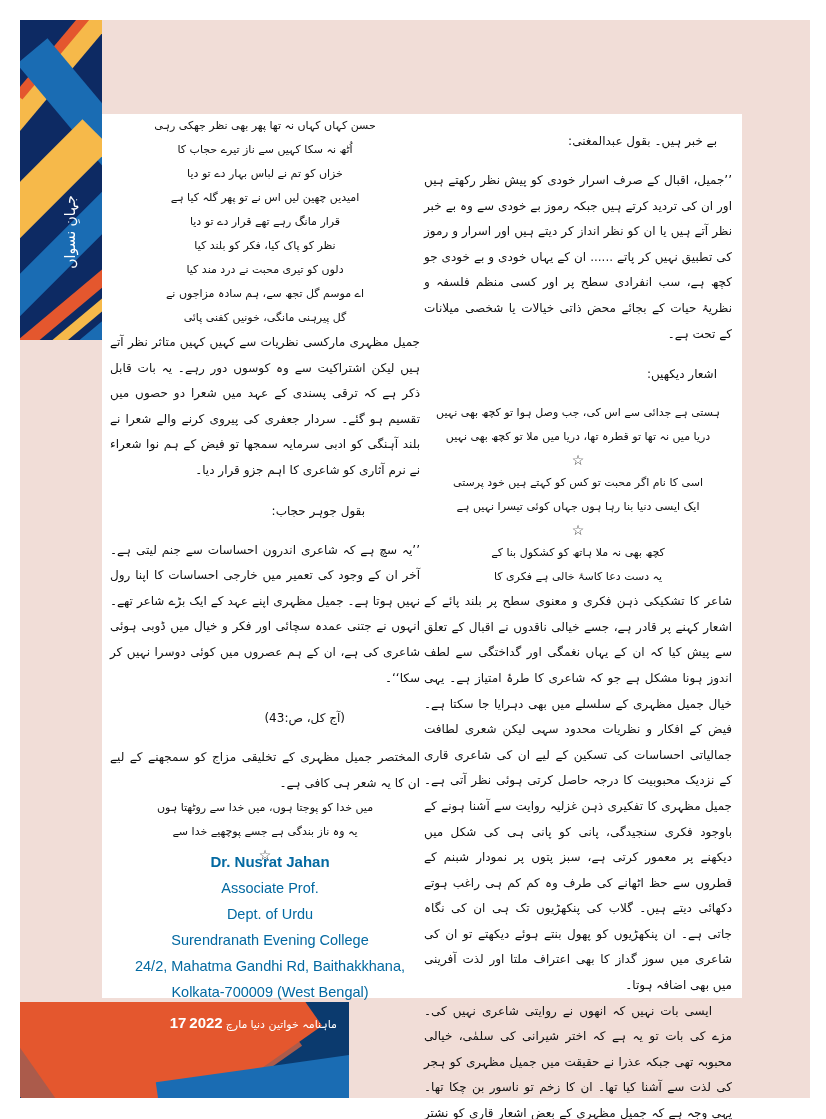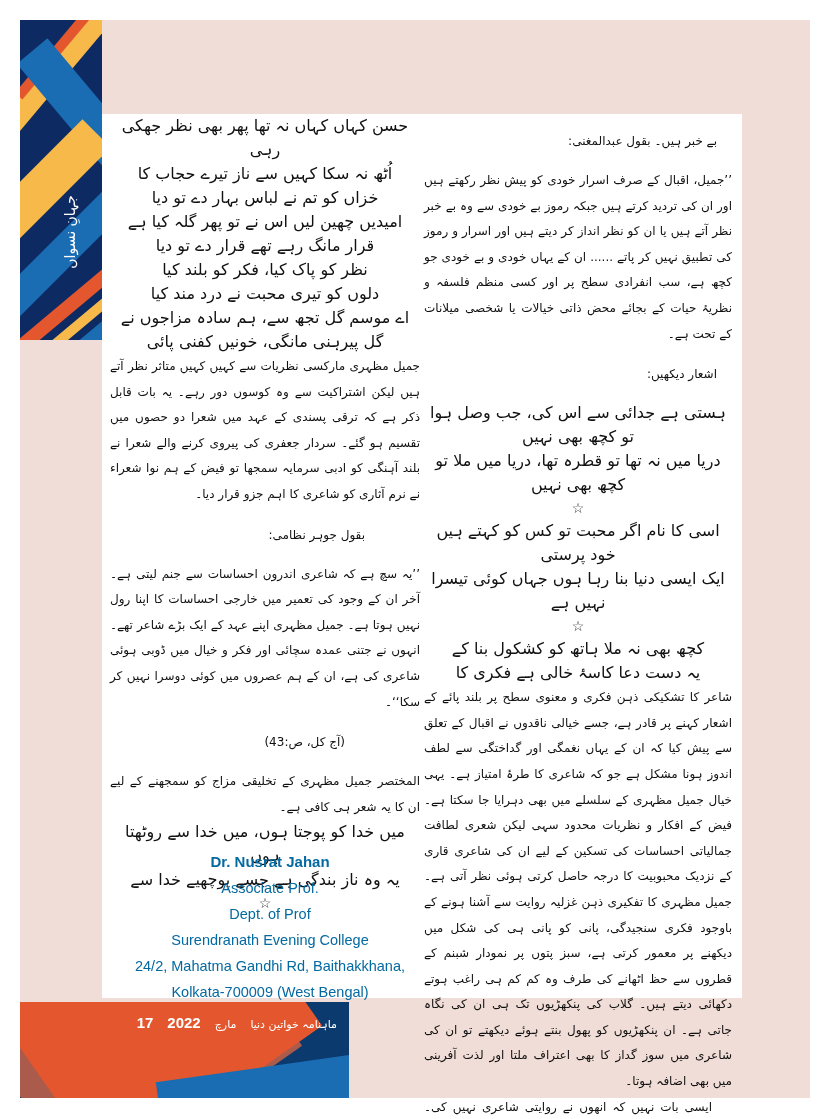--- a/index.html
+++ b/index.html
@@ -13,7 +13,7 @@
   .col-right { left:322px; width:308px; }
   .col-left { left:8px; width:310px; }
   .para { font-size:12px; line-height:25.6px; text-align:justify; margin:0; }
-  .verse { font-size:16px; line-height:24px; text-align:center; margin:0; }
+  .verse { font-size:11px; line-height:24px; text-align:center; margin:0; }
   .heading { font-size:12px; line-height:24px; margin:15px; }
   .star { text-align:center; font-size:14px; line-height:22px; color:#333; }
   .author { position:absolute; left:8px; top:735px; width:320px; direction:ltr; font-family:"Liberation Sans", sans-serif; font-size:14.5px; color:#0369a1;text-align:center; }

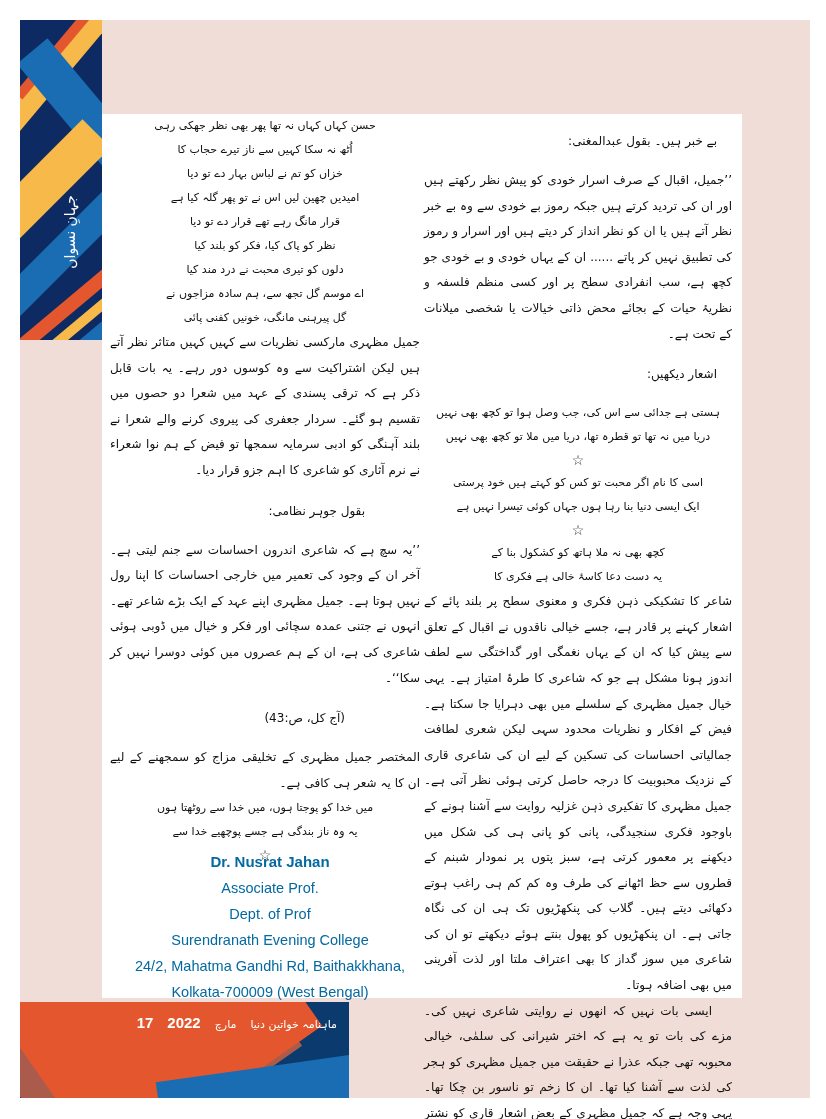--- a/index.html
+++ b/index.html
@@ -80,7 +80,7 @@
       <p class="verse">گل پیرہنی مانگی، خونیں کفنی پائی</p>
     </div>
     <p class="para">جمیل مظہری مارکسی نظریات سے کہیں کہیں متاثر نظر آتے ہیں لیکن اشتراکیت سے وہ کوسوں دور رہے۔ یہ بات قابل ذکر ہے کہ ترقی پسندی کے عہد میں شعرا دو حصوں میں تقسیم ہو گئے۔ سردار جعفری کی پیروی کرنے والے شعرا نے بلند آہنگی کو ادبی سرمایہ سمجھا تو فیض کے ہم نوا شعراء نے نرم آثاری کو شاعری کا اہم جزو قرار دیا۔</p>
-    <p class="heading" style="padding-right:40px;">بقول جوہر نظامی:</p>
+    <p class="heading" style="padding-right:40px;">بقول جوہر حجاب:</p>
     <p class="para">’’یہ سچ ہے کہ شاعری اندرون احساسات سے جنم لیتی ہے۔ آخر ان کے وجود کی تعمیر میں خارجی احساسات کا اپنا رول نہیں ہوتا ہے۔ جمیل مظہری اپنے عہد کے ایک بڑے شاعر تھے۔ انہوں نے جتنی عمدہ سچائی اور فکر و خیال میں ڈوبی ہوئی شاعری کی ہے، ان کے ہم عصروں میں کوئی دوسرا نہیں کر سکا‘‘۔</p>
     <p class="heading" style="padding-right:60px;">(آج کل، ص:43)</p>
     <p class="para">المختصر جمیل مظہری کے تخلیقی مزاج کو سمجھنے کے لیے ان کا یہ شعر ہی کافی ہے۔</p>

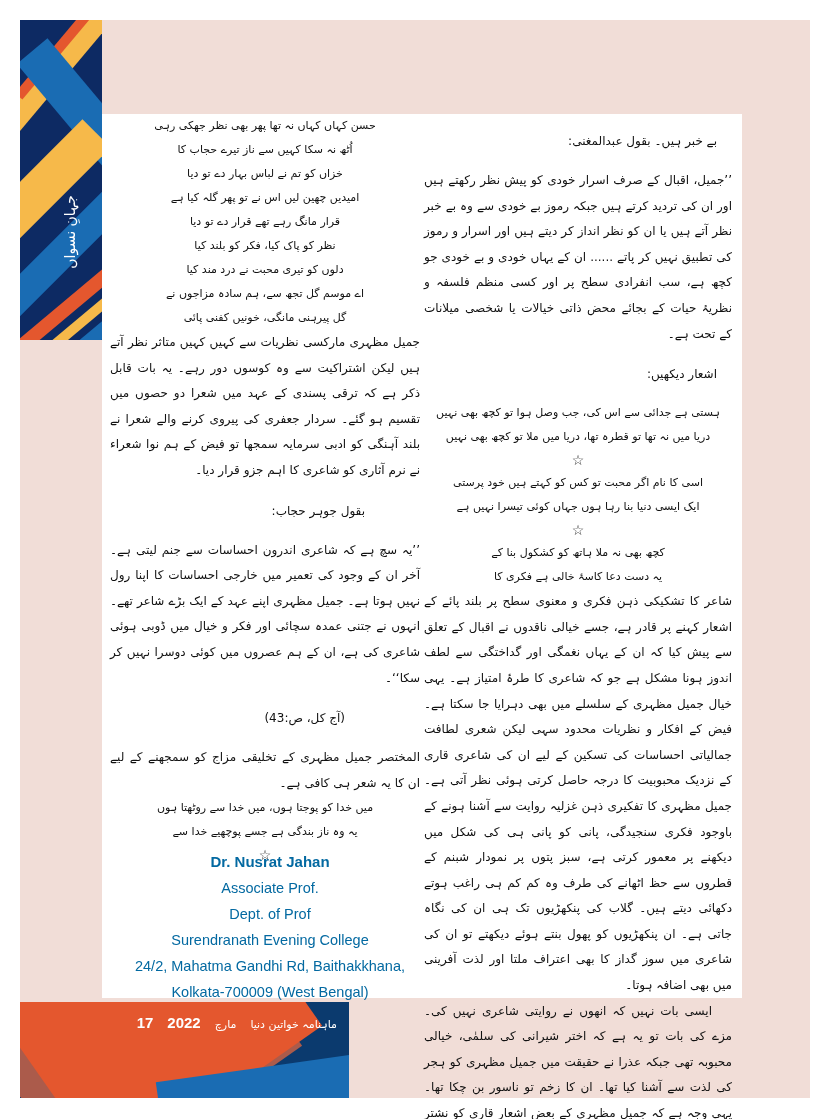--- a/index.html
+++ b/index.html
@@ -94,7 +94,7 @@
   <div class="author">
     <div class="name">Dr. Nusrat Jahan</div>
     <div>Associate Prof.</div>
-    <div>Dept. of Prof</div>
+    <div>Dept. of Urdu</div>
     <div>Surendranath Evening College</div>
     <div>24/2, Mahatma Gandhi Rd, Baithakkhana,</div>
     <div>Kolkata-700009 (West Bengal)</div>

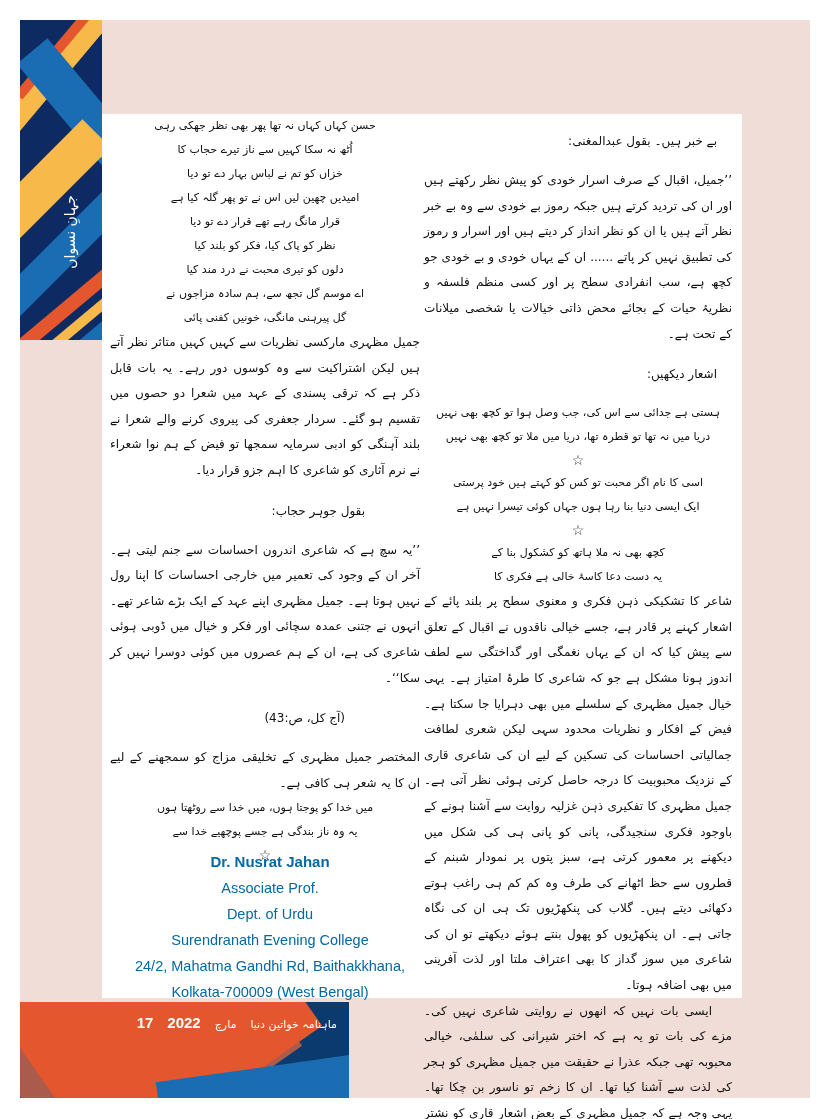--- a/index.html
+++ b/index.html
@@ -23,7 +23,7 @@
   .footer .orange { position:absolute; left:-60px; top:-40px; width:260px; height:260px; background:#e4572e; transform:rotate(-35deg); transform-origin:top left; }
   .footer .orange2 { position:absolute; left:-80px; top:-20px; width:260px; height:260px; background:#f06a3c; transform:rotate(-35deg); transform-origin:top left; opacity:.7; }
   .footer .blue2 { position:absolute; right:-10px; bottom:-30px; width:200px; height:60px; background:#1a6cb3; transform:rotate(-8deg); }
-  .footer-text { position:absolute; right:12px; top:12px; color:#fff; display:flex; gap:14px; align-items:baseline; direction:ltr; }
+  .footer-text { position:absolute; right:12px; top:12px; color:#fff; display:flex; gap:3px; align-items:baseline; direction:ltr; }
   .footer-text .num { font-family:"Liberation Sans", sans-serif; font-weight:bold; font-size:15px; }
   .footer-text .ur { font-size:11px; }
 </style>

